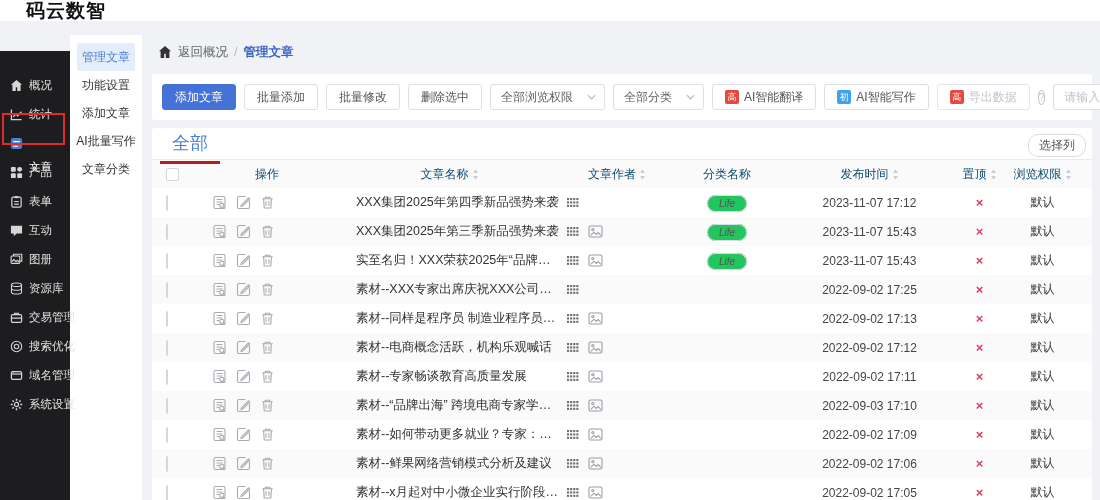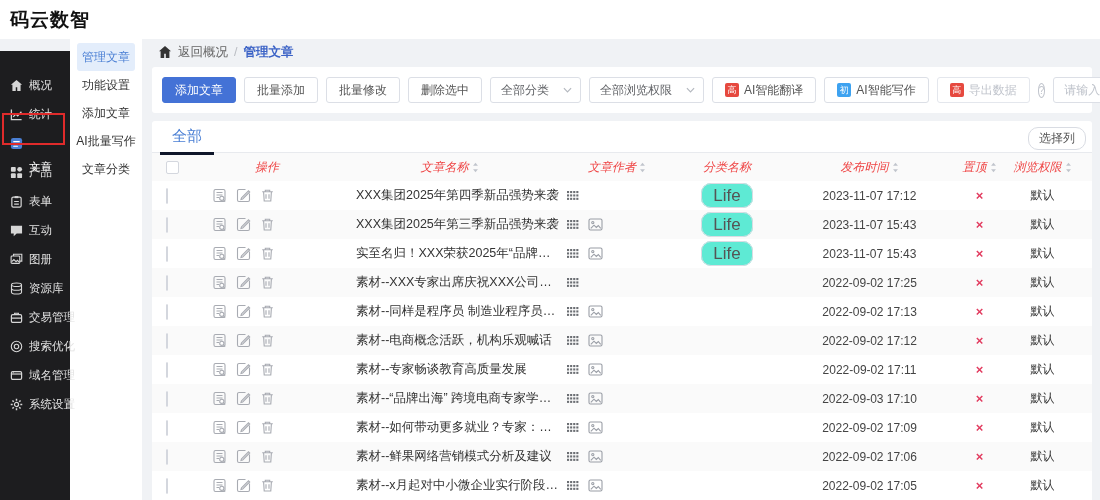--- a/index.html
+++ b/index.html
@@ -7,8 +7,8 @@
     font-family:"Liberation Sans","DejaVu Sans",sans-serif; }
 
   
-  .topbar { position:fixed; top:0; left:0; width:1100px; height:39px; background:#fff;
-    display:flex; align-items:center; z-index:10; }
+  .topbar { position:fixed; top:0; left:0; width:1100px; height:21px; background:#fff;
+    display:flex; align-items:center; z-index:10;padding-left:16px; }
   .logo { font-size:19px; font-weight:700; color:#111; padding-left:10px; letter-spacing:1px; }
 
   

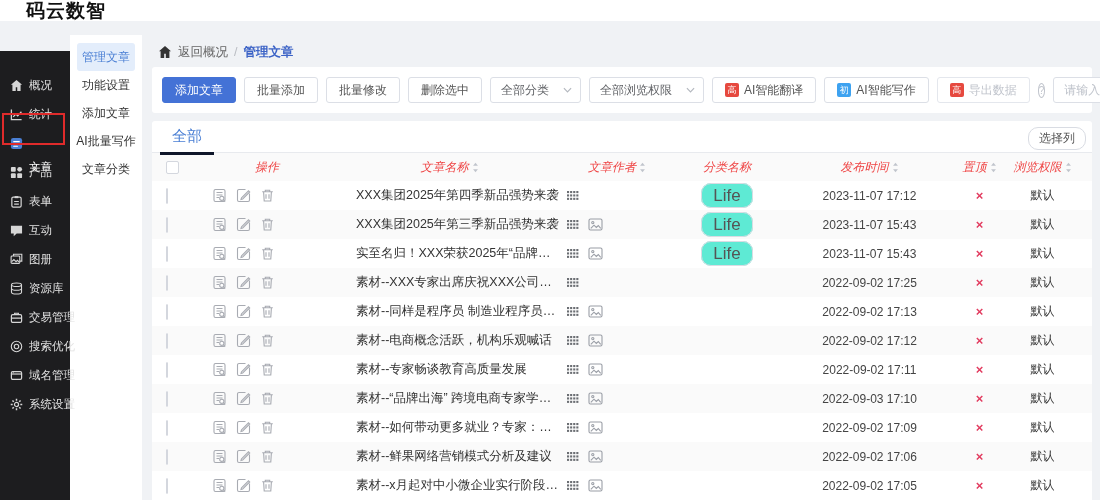--- a/index.html
+++ b/index.html
@@ -34,7 +34,7 @@
     background:#f0f2f5; padding:6px 8px 0 10px; overflow:hidden; }
 
   .breadcrumb { height:22px; display:flex; align-items:center; gap:6px; font-size:12.5px;
-    padding-left:6px; margin-bottom:4px; }
+    padding-left:6px; margin-bottom:11px; }
   .bc-home { width:14px; height:14px; color:#333; display:inline-flex; }
   .bc-home svg { width:14px; height:14px; }
   .bc-back { color:#666; cursor:pointer; }

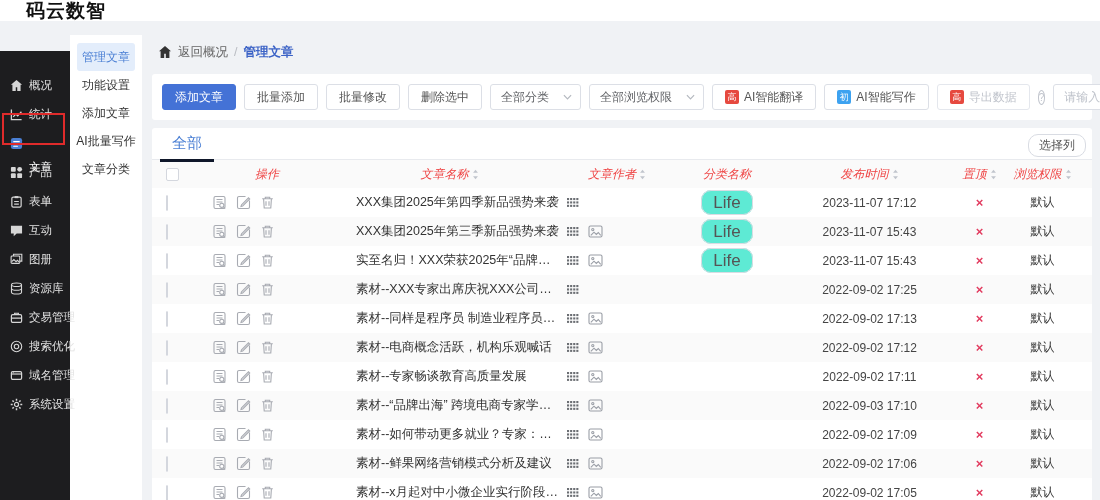--- a/index.html
+++ b/index.html
@@ -259,7 +259,7 @@
     <button class="btn">批量修改</button>
     <button class="btn">删除选中</button>
     <div class="select">
-      <span>全部分类</span>
+      <span>全部浏览权限</span>
       <span class="chevron">
           <svg viewBox="0 0 10 6" fill="none" stroke="currentColor" stroke-width="1.3">
             <path d="M1 1l4 4 4-4"></path>
@@ -267,7 +267,7 @@
         </span>
     </div>
     <div class="select">
-      <span>全部浏览权限</span>
+      <span>全部分类</span>
       <span class="chevron">
           <svg viewBox="0 0 10 6" fill="none" stroke="currentColor" stroke-width="1.3">
             <path d="M1 1l4 4 4-4"></path>

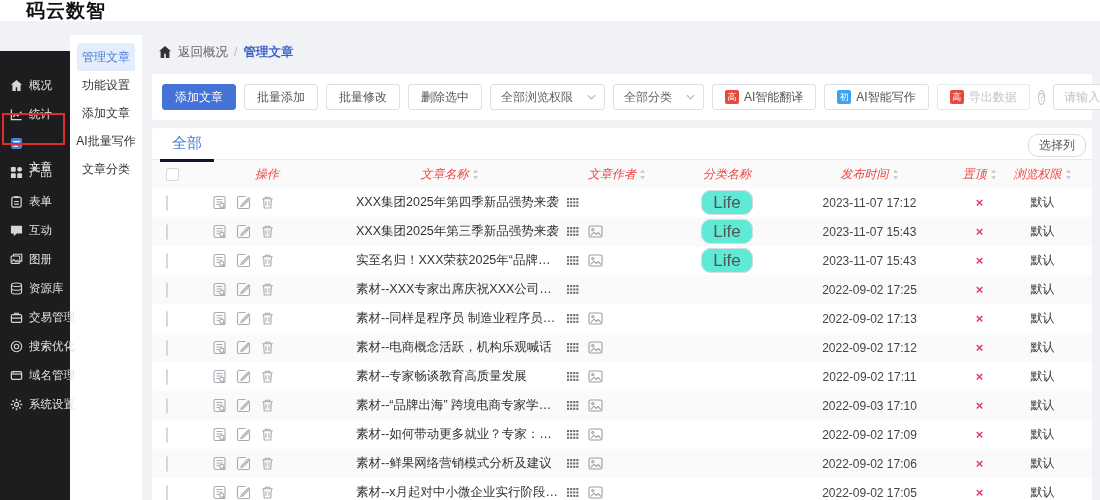--- a/index.html
+++ b/index.html
@@ -72,8 +72,8 @@
   .table-card { background:#fff; border-radius:3px; margin-top:8px; height:392px; overflow:hidden; }
   .tabs-row { height:32px; border-bottom:1px solid #e8eaee; display:flex; align-items:center;
     position:relative; }
-  .tab { margin-left:8px; padding:8px 12px 6px; font-size:15px; color:#4a7fd4;
-    border-bottom:3px solid #0f172a; cursor:pointer; }
+  .tab { margin-left:8px; padding:8px 12px 6px; font-size:18px; color:#4a7fd4;
+    border-bottom:3px solid #b91c1c; cursor:pointer; }
   .column-picker { position:absolute; right:6px; top:6px; height:23px; padding:0 10px;
     background:#fff; border:1px solid #d9dce3; border-radius:10px; font-size:12px; color:#555;
     display:inline-flex; align-items:center; cursor:pointer;

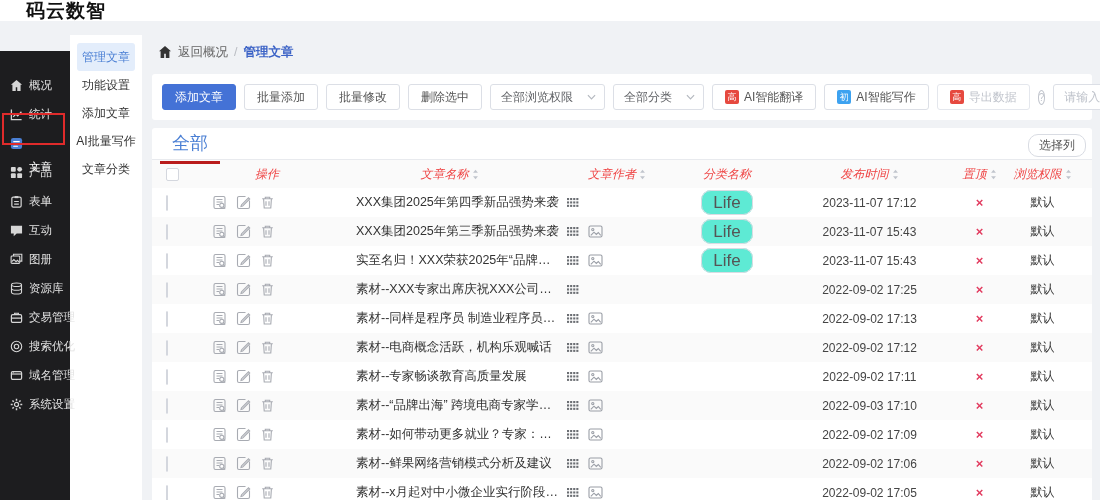--- a/index.html
+++ b/index.html
@@ -81,7 +81,7 @@
 
   .grid-row { display:grid; grid-template-columns:36px 130px 235px 100px 120px 165px 55px 1fr;
     align-items:center; padding:0 14px; }
-  .thead { height:28px; background:#fafafa; color:#ef4444; font-size:12px;font-style:italic; }
+  .thead { height:28px; background:#fafafa; color:#0c4a6e; font-size:12px; }
   .thead .hcell { justify-self:center; display:flex; align-items:center; gap:3px; }
   .thead .hcell.h-check { justify-self:start; }
   .sort-ic { width:7px; height:11px; color:#c0c4cc; display:inline-flex; }

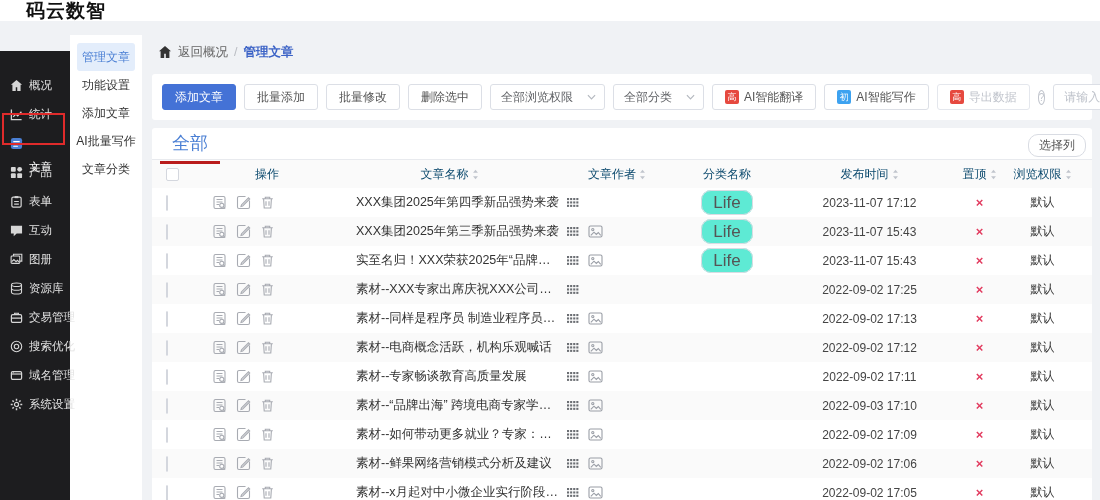--- a/index.html
+++ b/index.html
@@ -101,8 +101,8 @@
   .img-ic { width:15px; height:13px; color:#9a9ea6; display:inline-flex; }
   .img-ic svg { width:15px; height:13px; }
   .cell-cat { justify-self:center; }
-  .pill { border:1px solid #d9dce3; border-radius:10px; padding:2px 11px; font-size:17px;
-    color:#555; background:#5eead4; }
+  .pill { border:1px solid #d9dce3; border-radius:10px; padding:2px 11px; font-size:10px;
+    color:#555; background:#22c55e;font-style:italic; }
   .cell-date { justify-self:center; font-size:12px; color:#444; }
   .cell-top { justify-self:center; color:#e23b5f; font-size:13px; font-weight:700; cursor:pointer; }
   .cell-perm { justify-self:center; font-size:12px; color:#333; }

